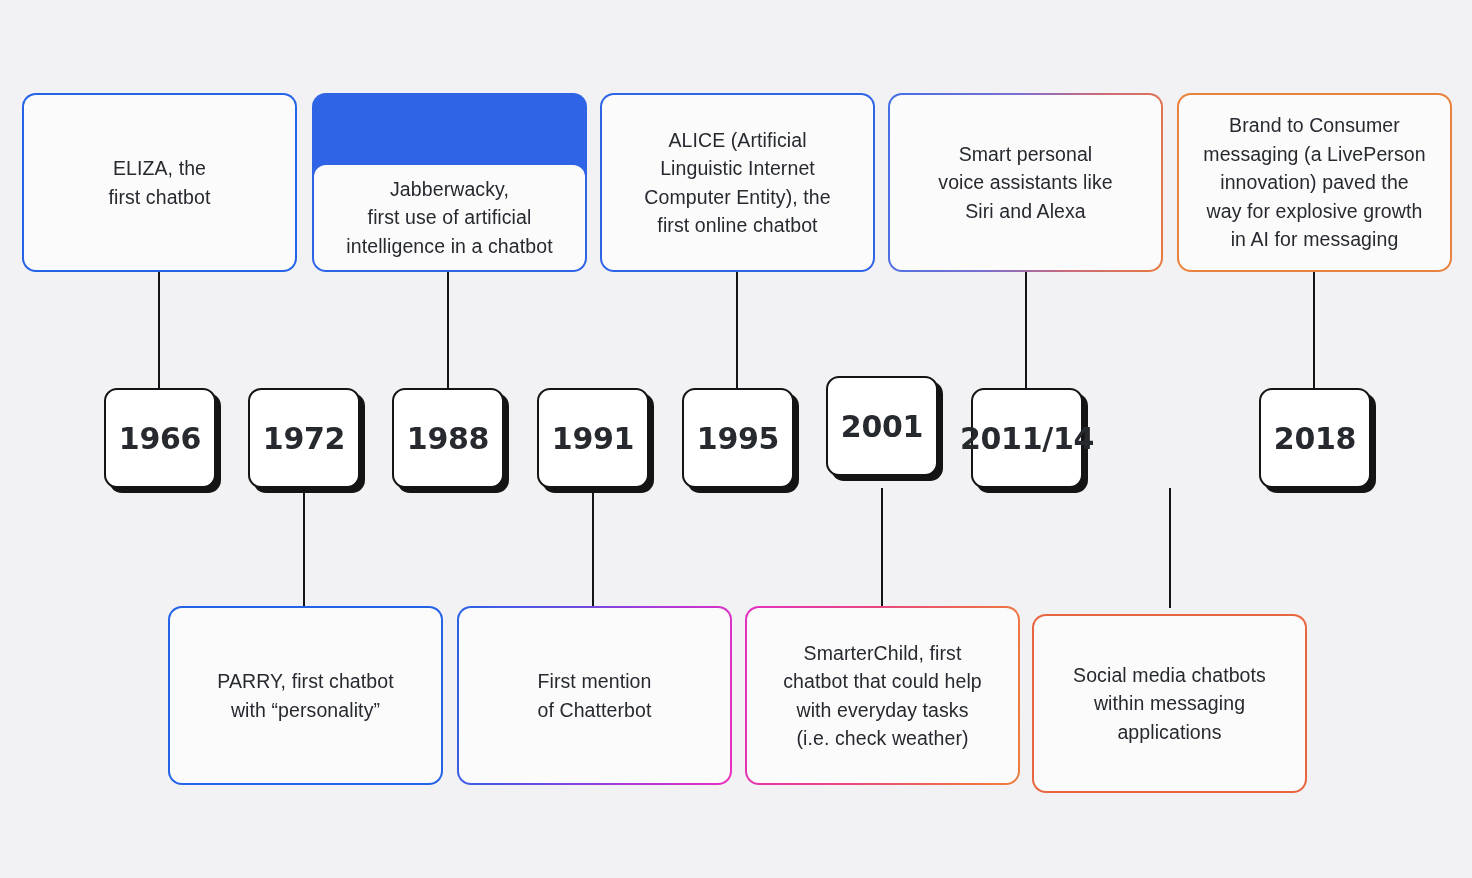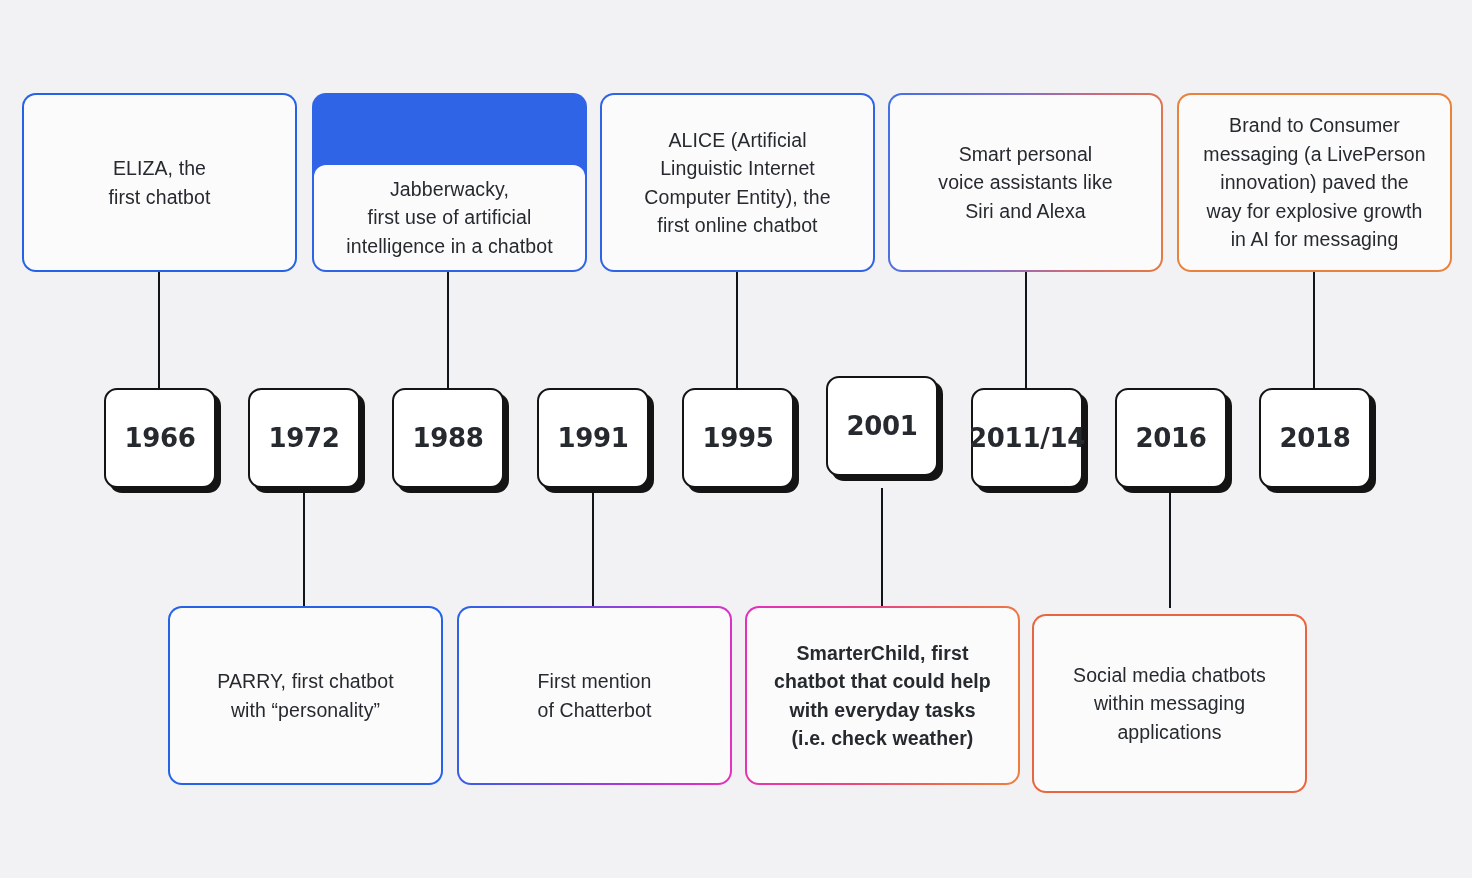--- a/index.html
+++ b/index.html
@@ -81,7 +81,7 @@
   }
   .year-label {
     font-family: "DejaVu Sans", "Liberation Sans", sans-serif;
-    font-size: 26px;
+    font-size: 30px;
     font-weight: 700;
     color: #26292e;
     letter-spacing: -0.3px;

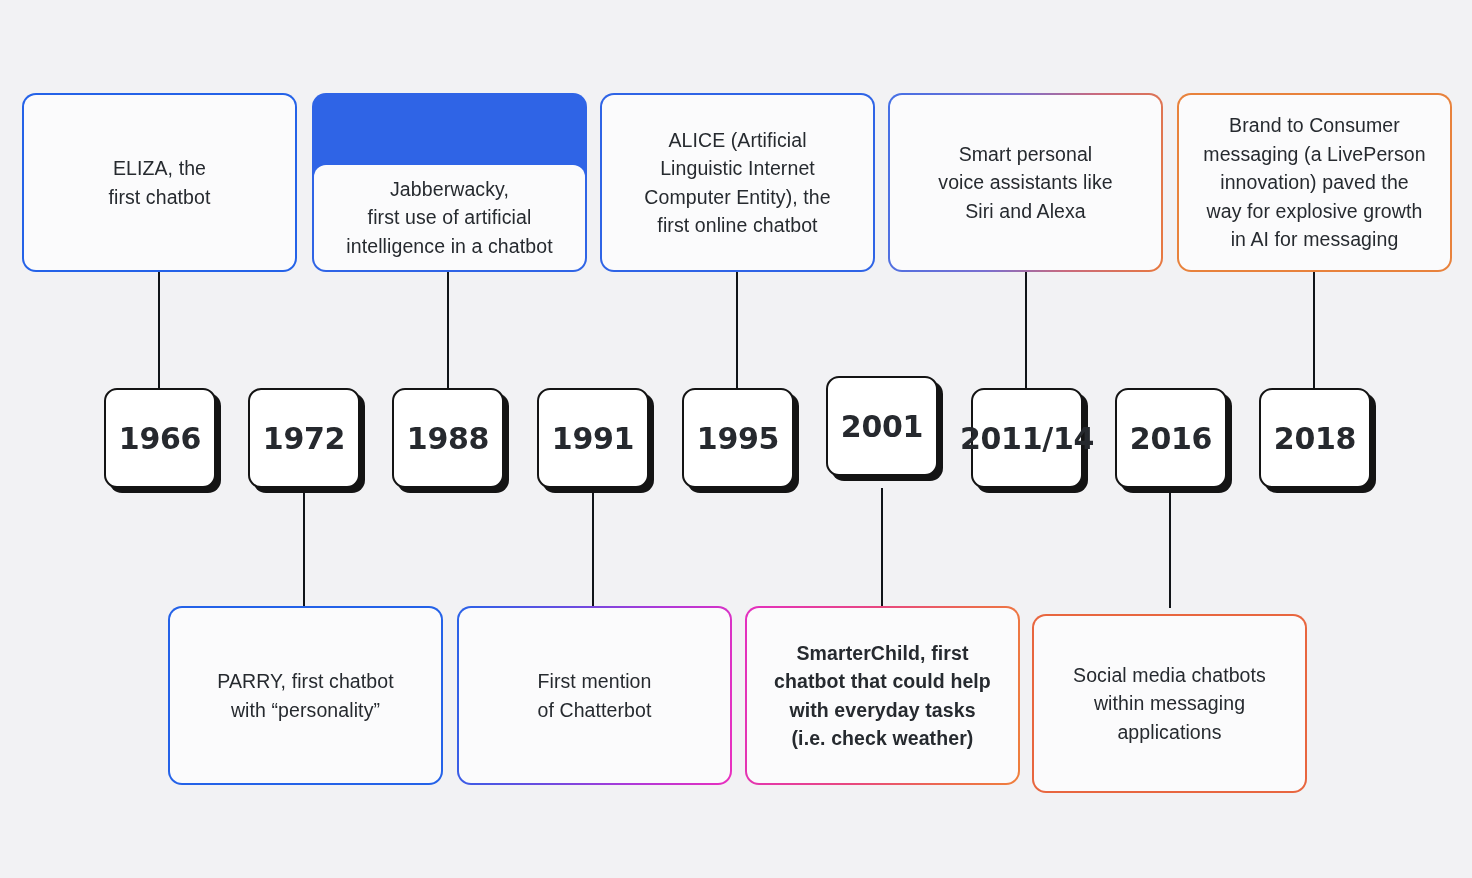--- a/index.html
+++ b/index.html
@@ -166,9 +166,6 @@
   <div class="year-box" style="left:971px; top:388px; width:112px;">
     <span class="year-label">2011/14</span>
   </div>
-  <div class="year-box" style="left:1115px; top:388px; width:112px;">
-    <span class="year-label">2016</span>
-  </div>
   <div class="year-box" style="left:1259px; top:388px; width:112px;">
     <span class="year-label">2018</span>
   </div>

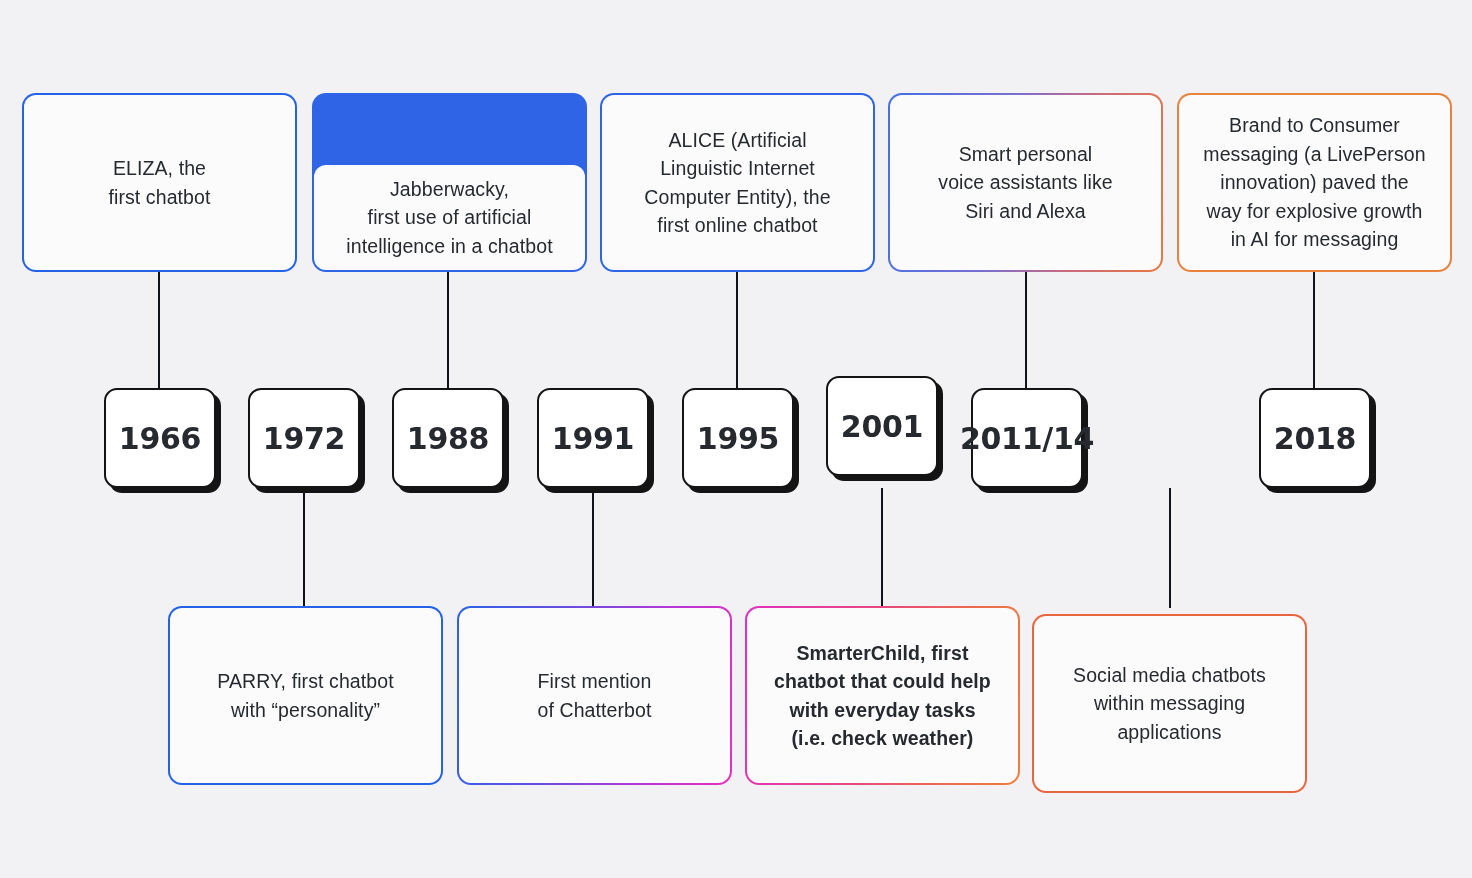--- a/index.html
+++ b/index.html
@@ -65,7 +65,7 @@
   .b-coral     { background: #e8663f; }
   .b-blue-orange  { background: linear-gradient(100deg, #4470e6 0%, #7a6fd0 42%, #c96a7e 68%, #e8793f 100%); }
   .b-blue-magenta { background: linear-gradient(100deg, #2a63e8 0%, #6a4ce0 38%, #b038d8 68%, #ea2fbe 100%); }
-  .b-magenta-orange { background: linear-gradient(100deg, #e32fc0 0%, #e8487e 45%, #ec6a4f 75%, #ef7f3c 100%); font-weight: bold; }
+  .b-magenta-orange { background: linear-gradient(100deg, #e32fc0 0%, #e8487e 45%, #ec6a4f 75%, #ef7f3c 100%); }
 
   
   .year-box {

